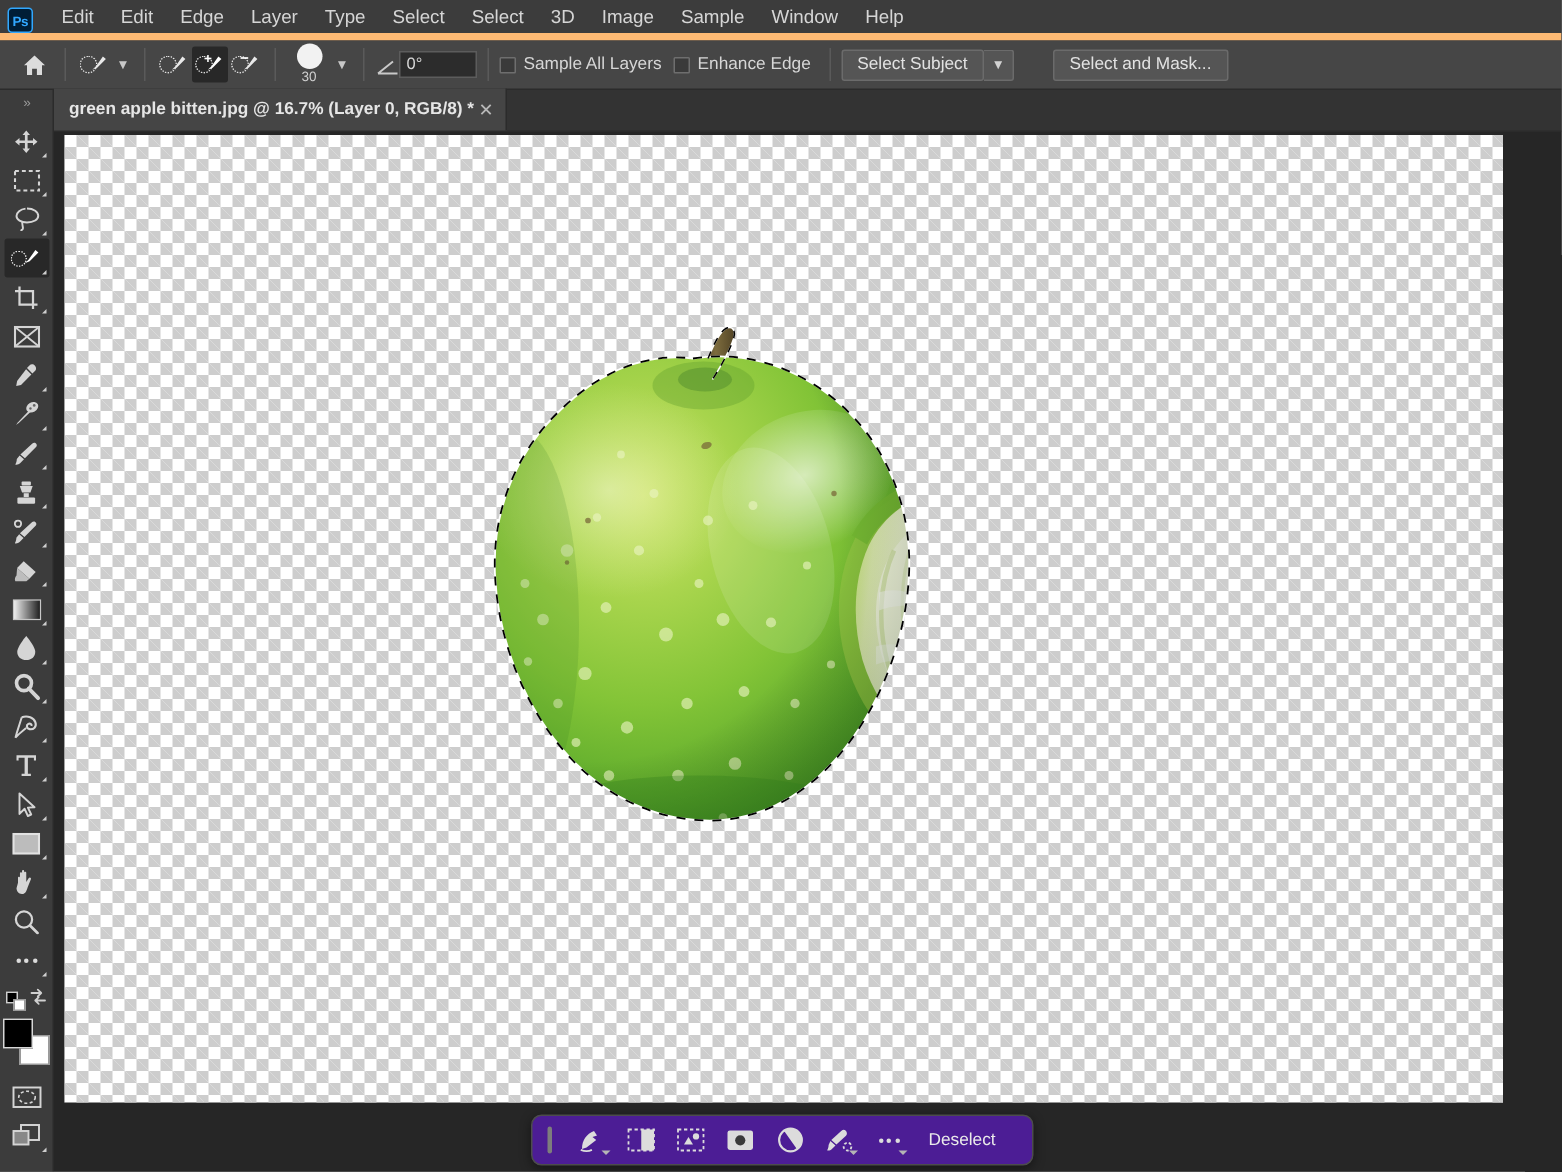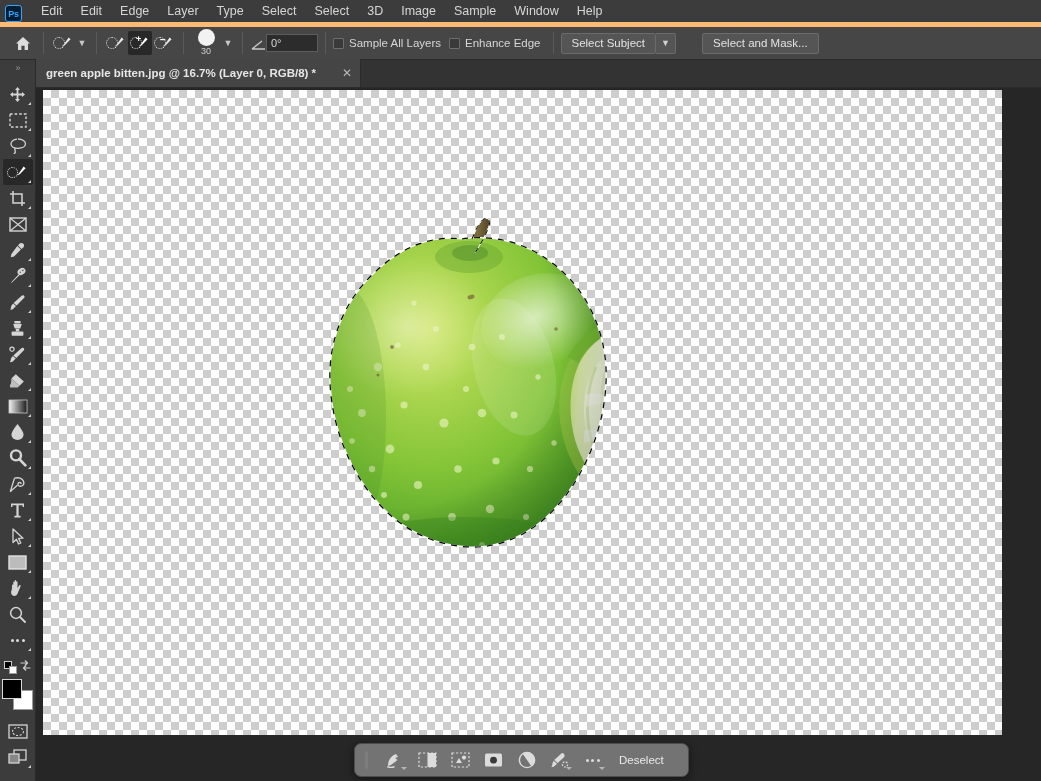--- a/index.html
+++ b/index.html
@@ -113,7 +113,7 @@
   }
   #doc-tab {
     height:28px; background:#454545; display:flex; align-items:center;
-    padding:0 8px 0 10px; gap:26px; border-right:1px solid #2b2b2b;
+    padding:0 8px 0 10px; gap:3px; border-right:1px solid #2b2b2b;
   }
   #doc-tab-title {
     color:#e6e6e6; font-size:11.5px; font-weight:bold; white-space:nowrap;

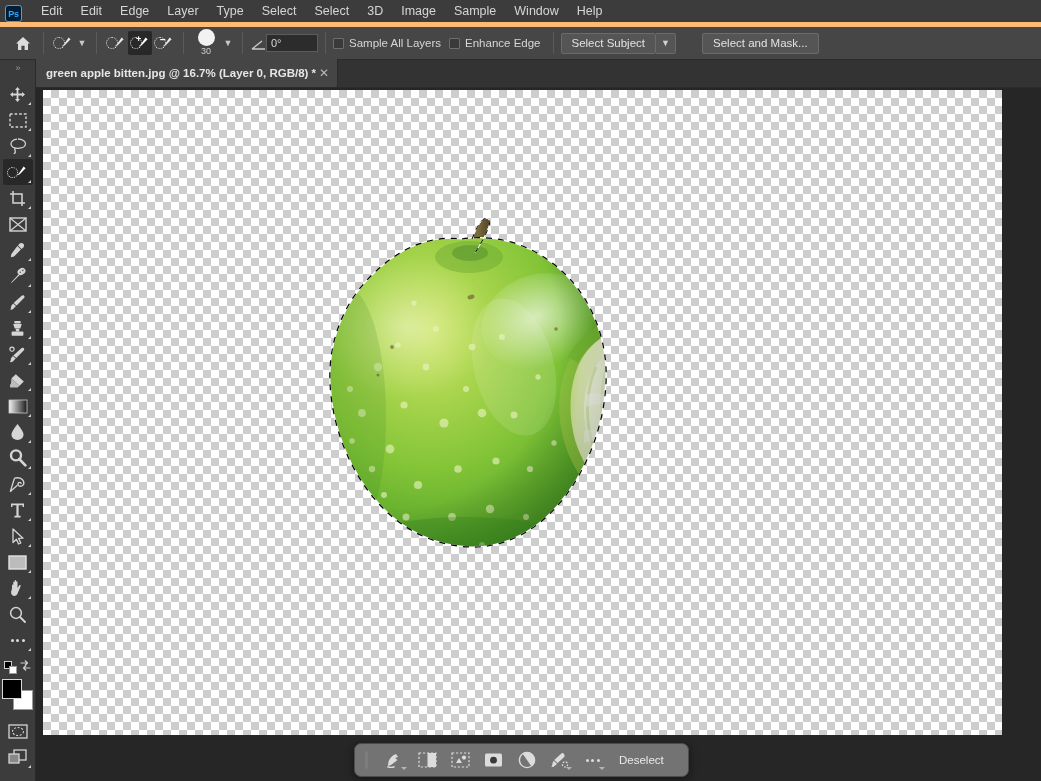--- a/index.html
+++ b/index.html
@@ -192,7 +192,7 @@
   
   #taskbar {
     position:absolute; left:354px; top:743px; width:335px; height:34px;
-    background:#737373; border:1px solid #4c4c4c; border-radius:7px;
+    background:#4c1d95; border:1px solid #4c4c4c; border-radius:7px;
     display:flex; align-items:center; padding:0 10px; gap:2px;
     box-shadow:0 2px 8px rgba(0,0,0,0.45);
   }

